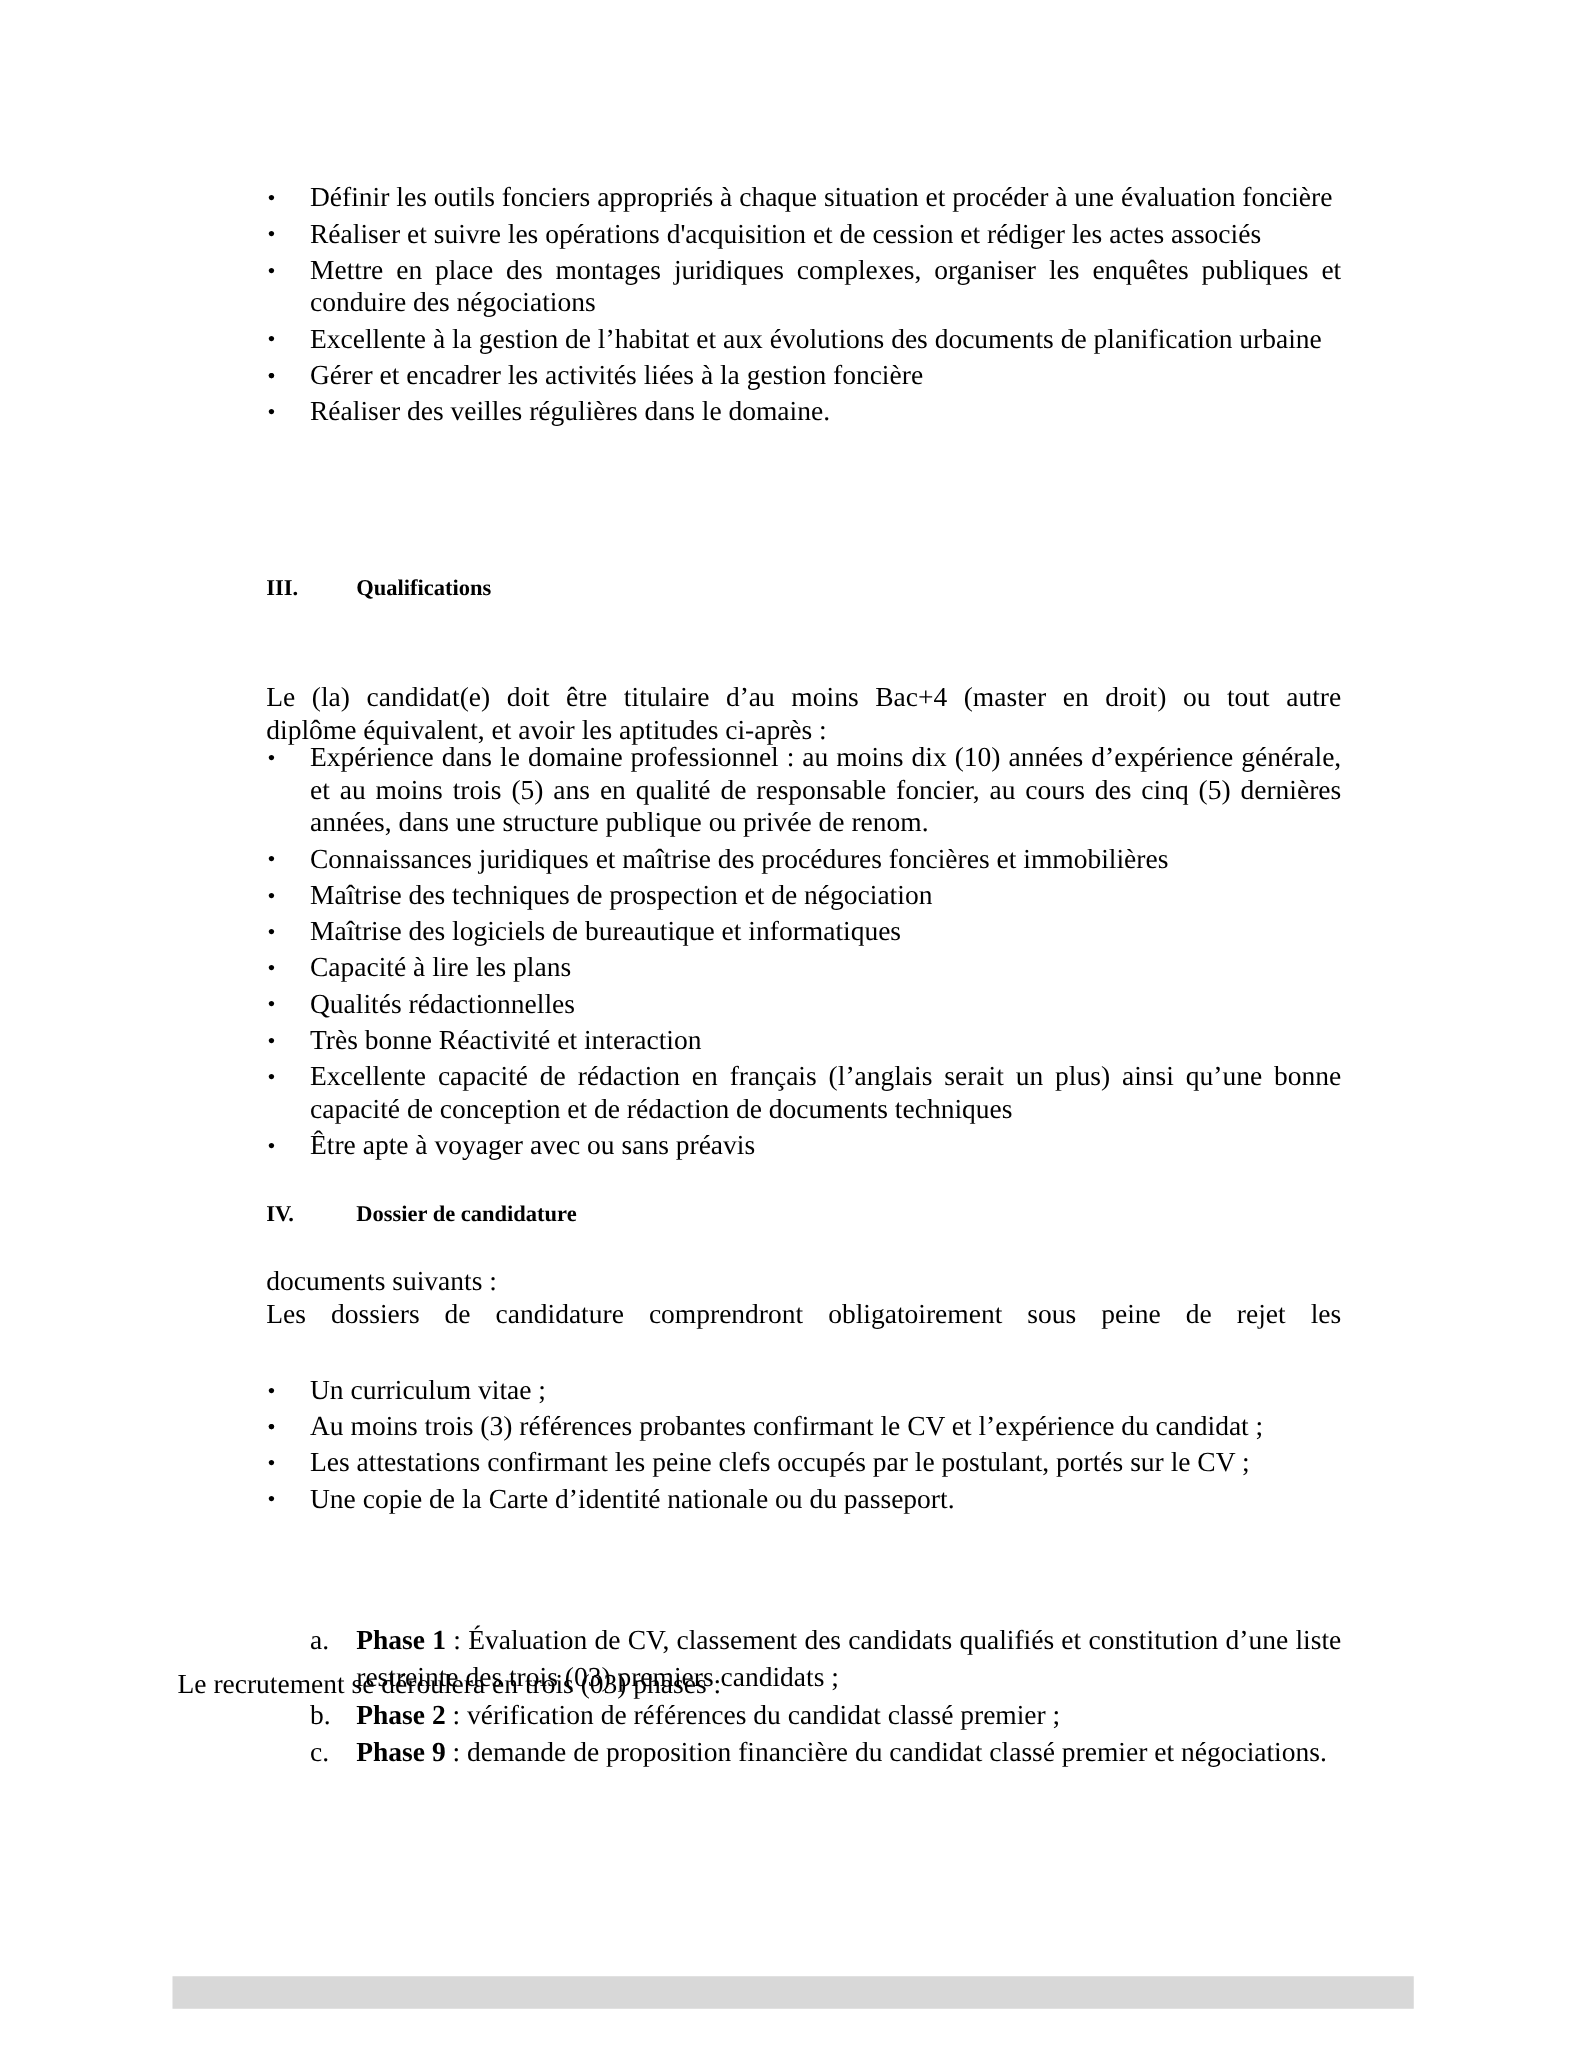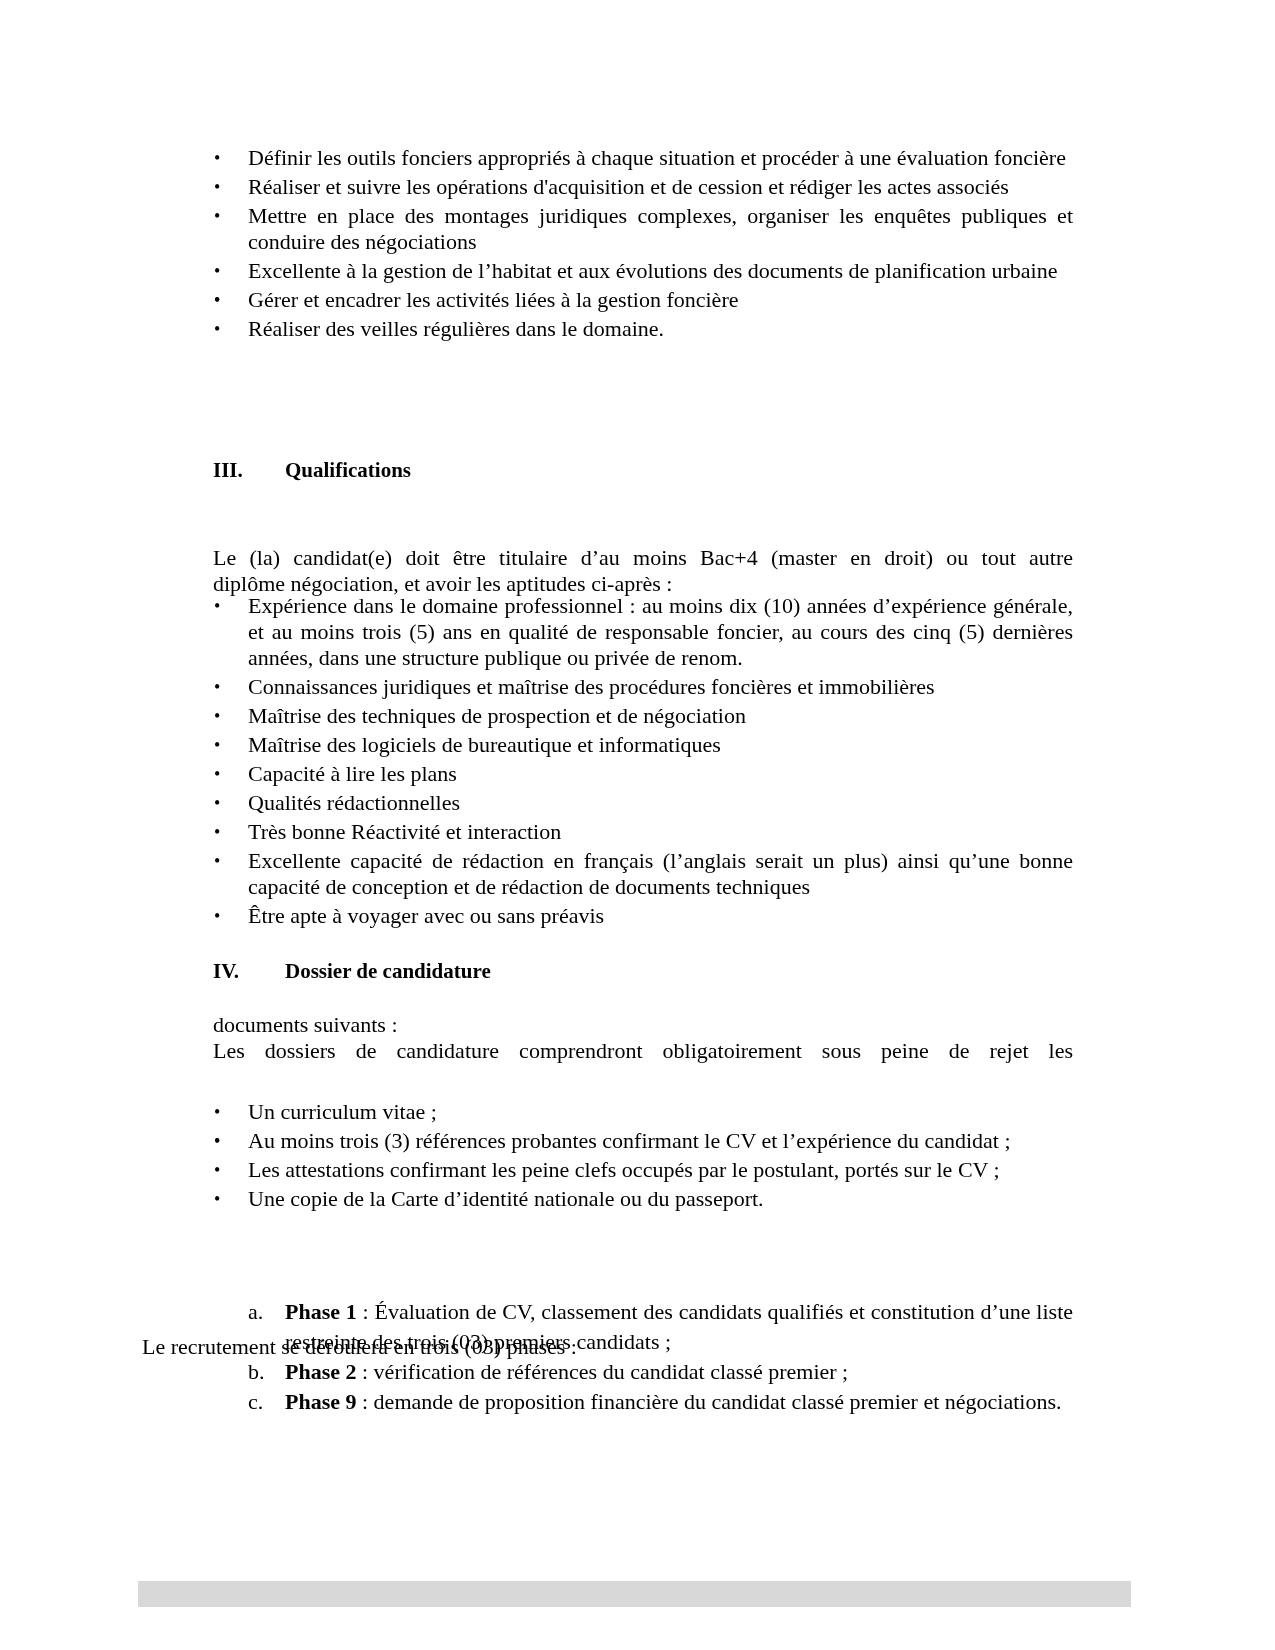--- a/index.html
+++ b/index.html
@@ -10,7 +10,7 @@
   ul.bullets { list-style: none; margin: 0; padding: 0; }
   ul.bullets li { position: relative; padding-left: 35px; line-height: 26px; margin-bottom: 3px; text-align: justify; text-align-last: left; }
   ul.bullets li .dot { position: absolute; left: 1px; top: 0; font-size: 18px; }
-  .heading { position: absolute; left: 213px; font-weight: bold; font-size: 21px; line-height: 26px; }
+  .heading { position: absolute; left: 213px; font-weight: bold; font-size: 18px; line-height: 26px; }
   .heading .num { display: inline-block; width: 72px; }
   .para { position: absolute; left: 213px; width: 860px; line-height: 26px; text-align: justify; }
   .para .ln { display: block; text-align: justify; text-align-last: justify; }

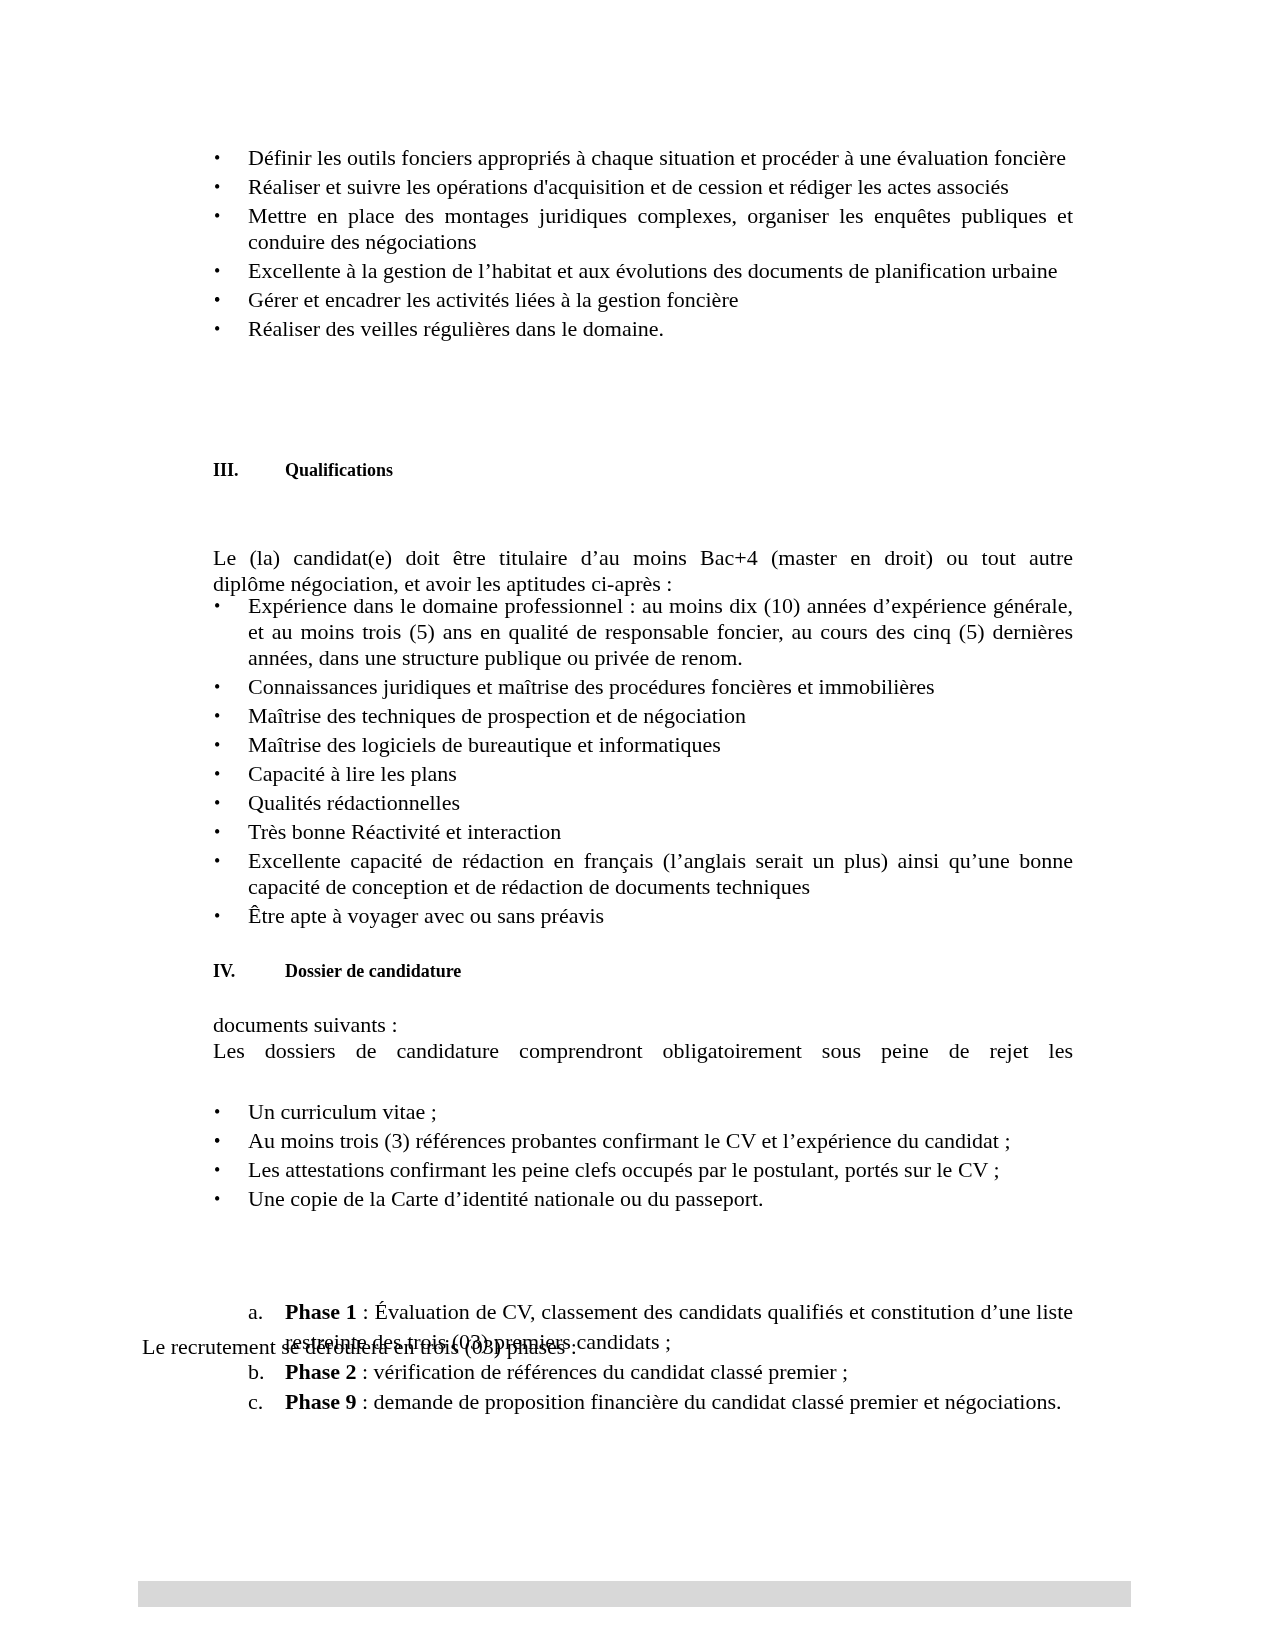--- a/index.html
+++ b/index.html
@@ -45,7 +45,7 @@
 
   <div class="para" style="top:509px;margin-top:36px;">
     <span class="ln">Le (la) candidat(e) doit être titulaire d’au moins Bac+4 (master en droit) ou tout autre</span>
-    <span class="ln last">diplôme négociation, et avoir les aptitudes ci-après :</span>
+    <span class="ln last">diplôme équivalent, et avoir les aptitudes ci-après :</span>
   </div>
 
   <div class="block" style="top:593px;">

